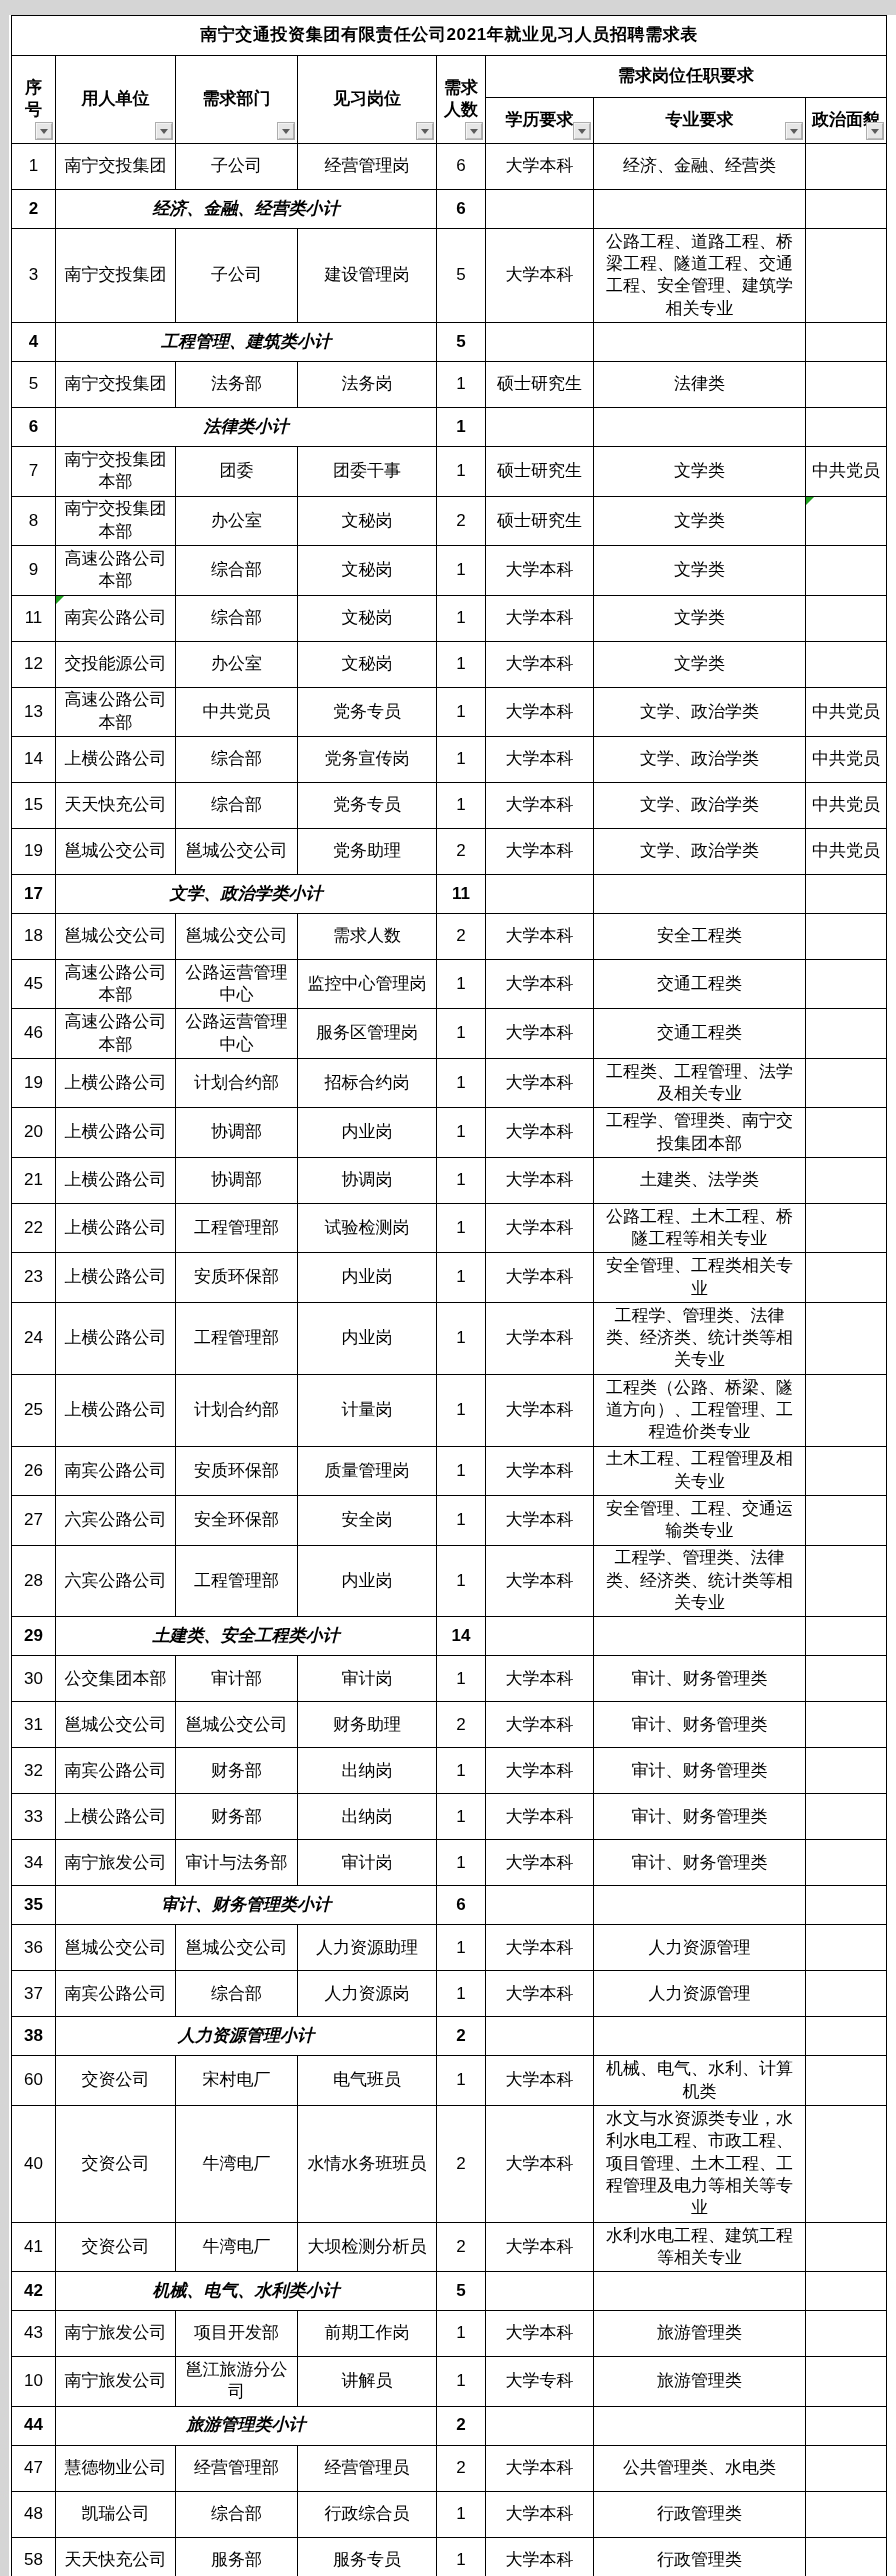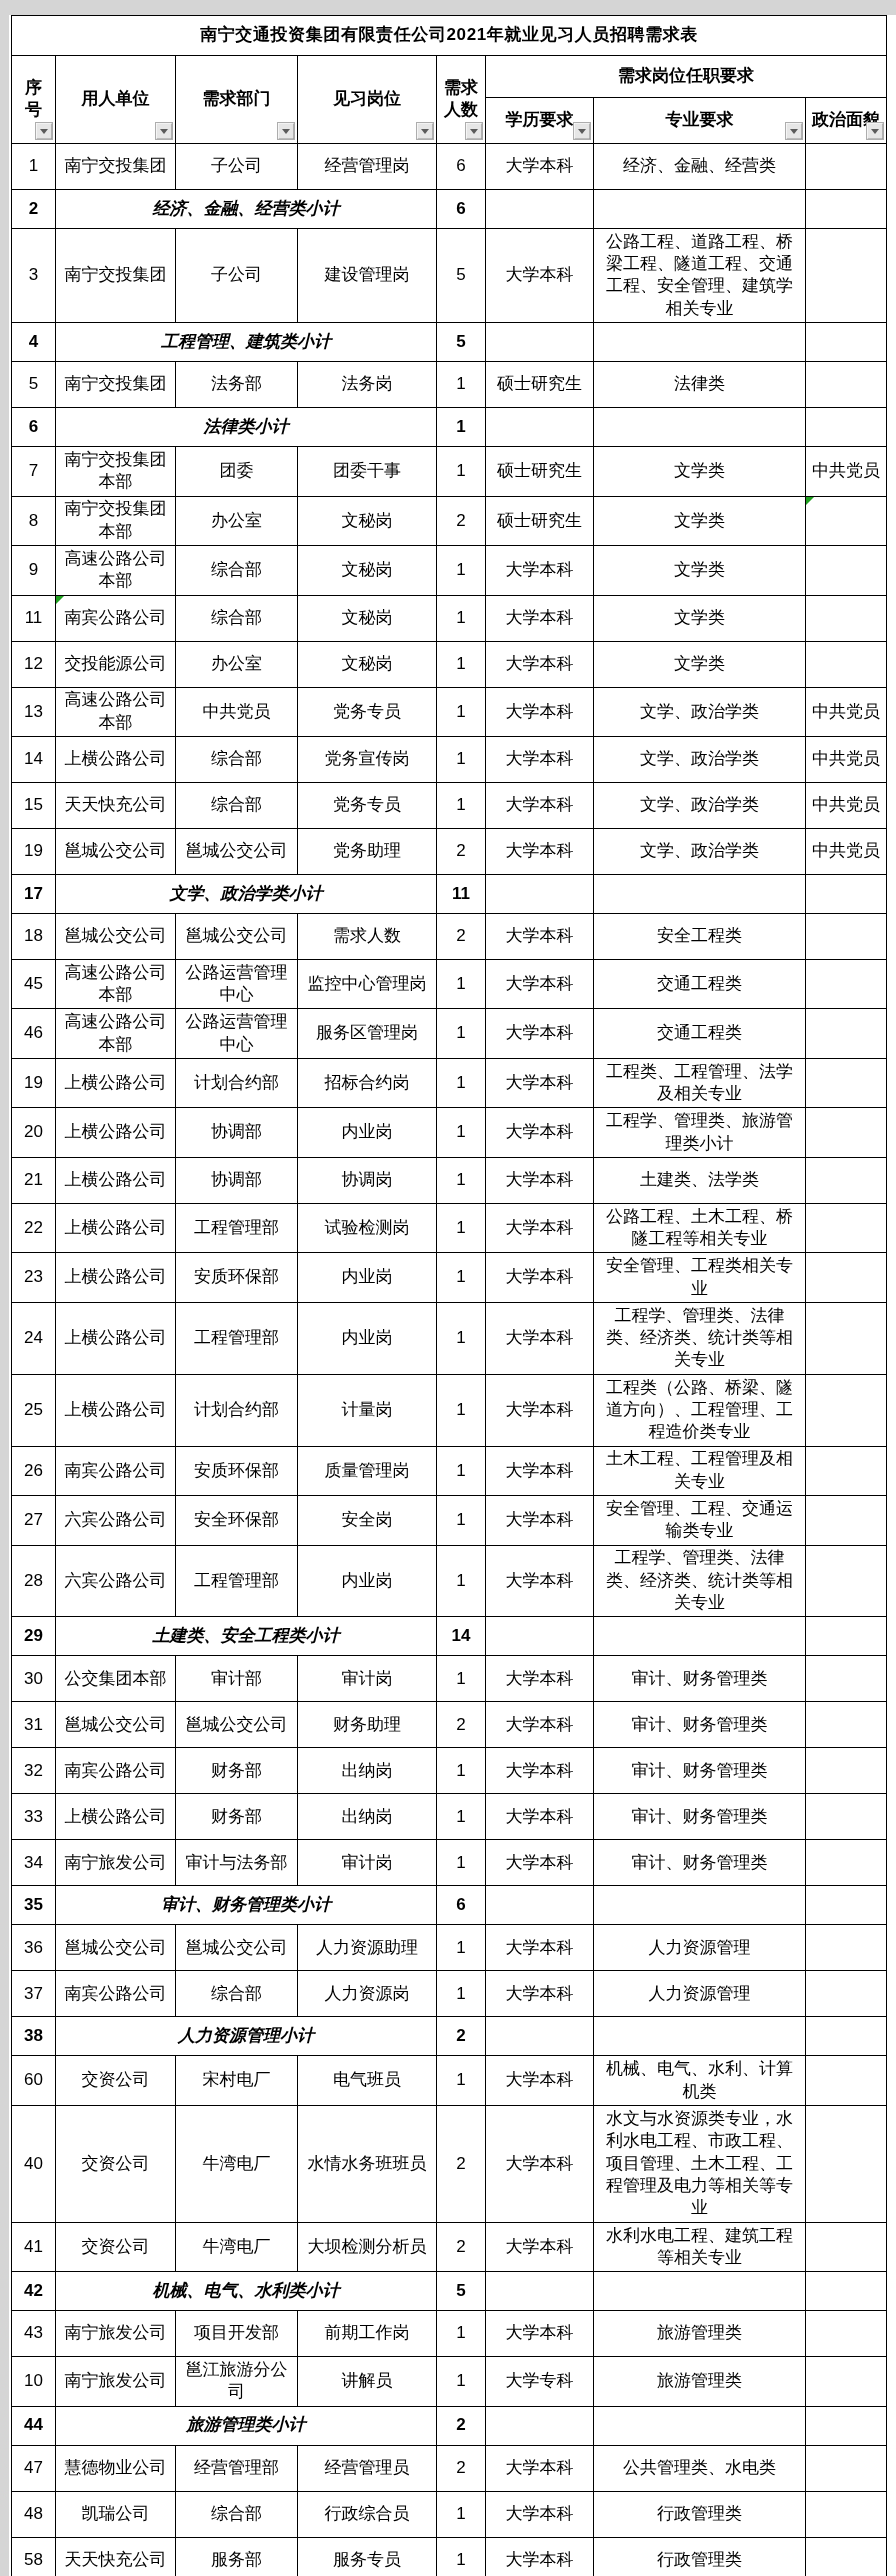--- a/index.html
+++ b/index.html
@@ -334,7 +334,7 @@
           <td>内业岗</td>
           <td class="c-num">1</td>
           <td>大学本科</td>
-          <td class="c-major">工程学、管理类、旅游管理类小计</td>
+          <td class="c-major">工程学、管理类、南宁交投集团本部</td>
           <td></td>
         </tr>
         <tr class="r-data">

